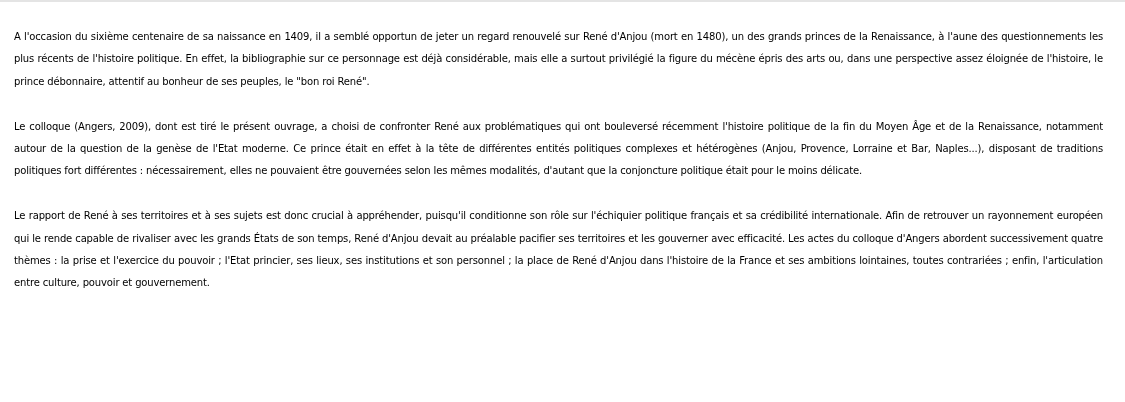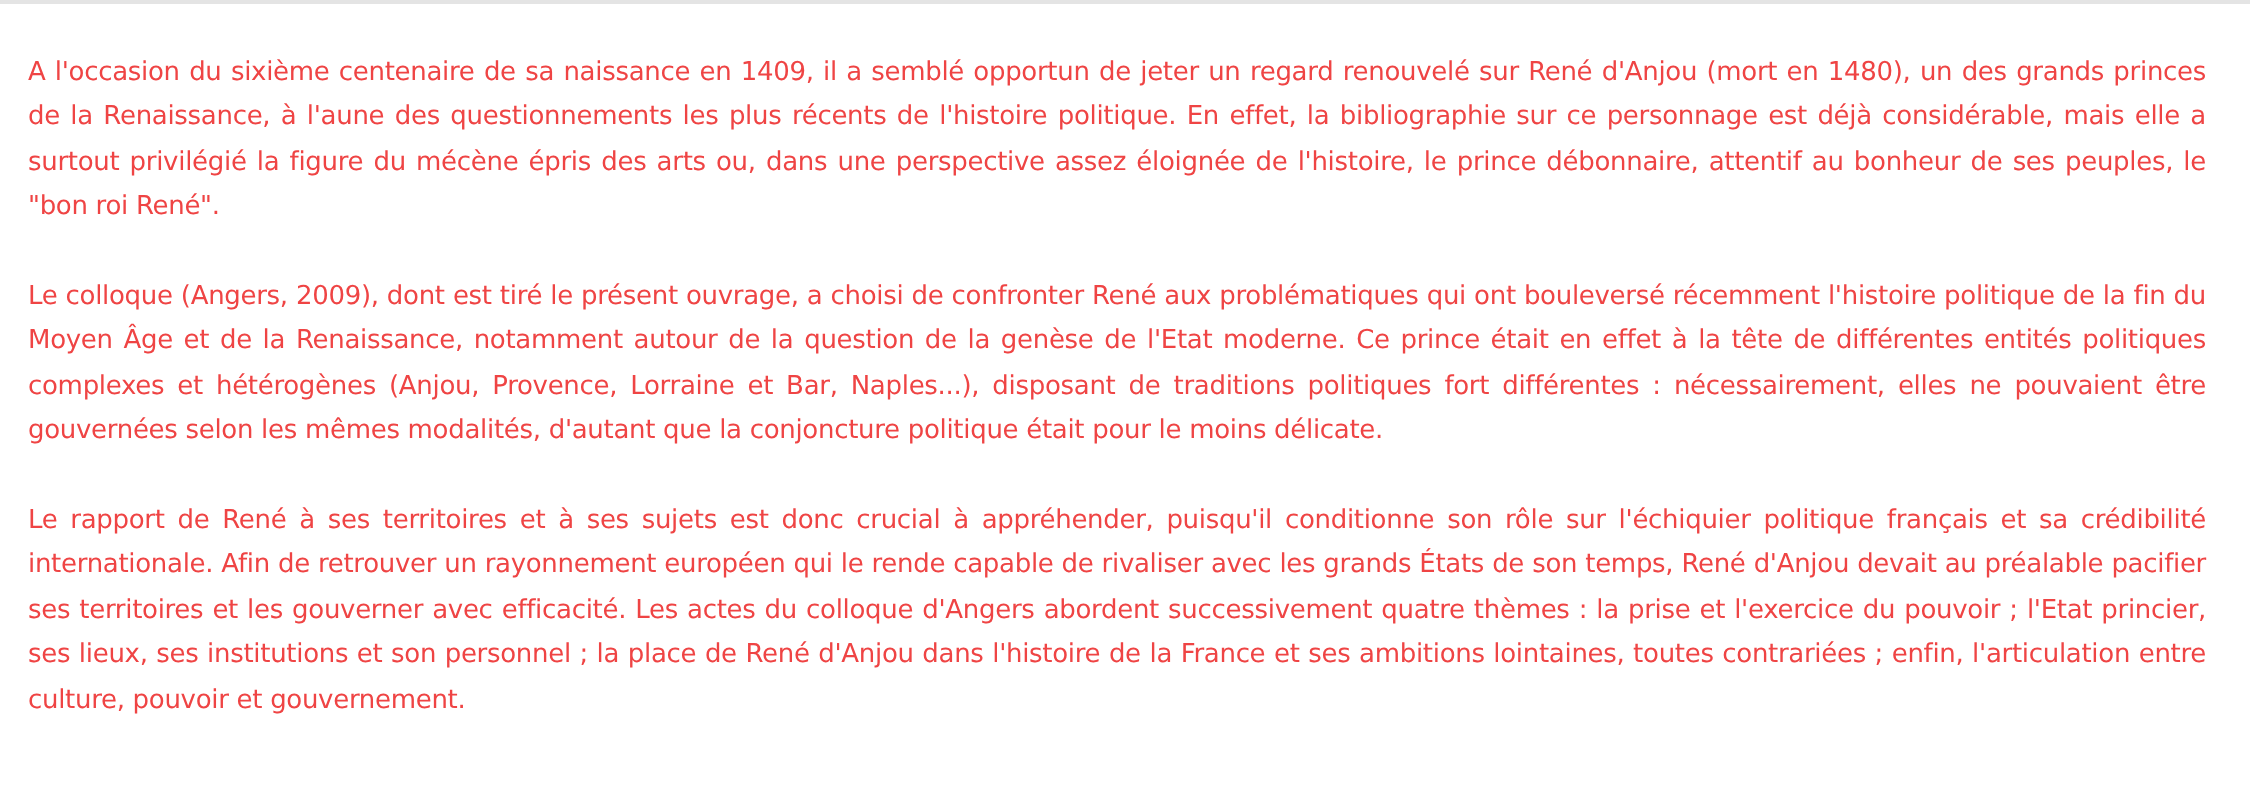--- a/index.html
+++ b/index.html
@@ -27,9 +27,9 @@
       left: 14px;
       width: 1089px;
       font-family: "DejaVu Sans", sans-serif;
-      font-size: 13px;
+      font-size: 10px;
       line-height: 22.4px;
-      color: #ef4444;
+      color: #000000;
       text-align: justify;
       letter-spacing: -0.15px;
     }

